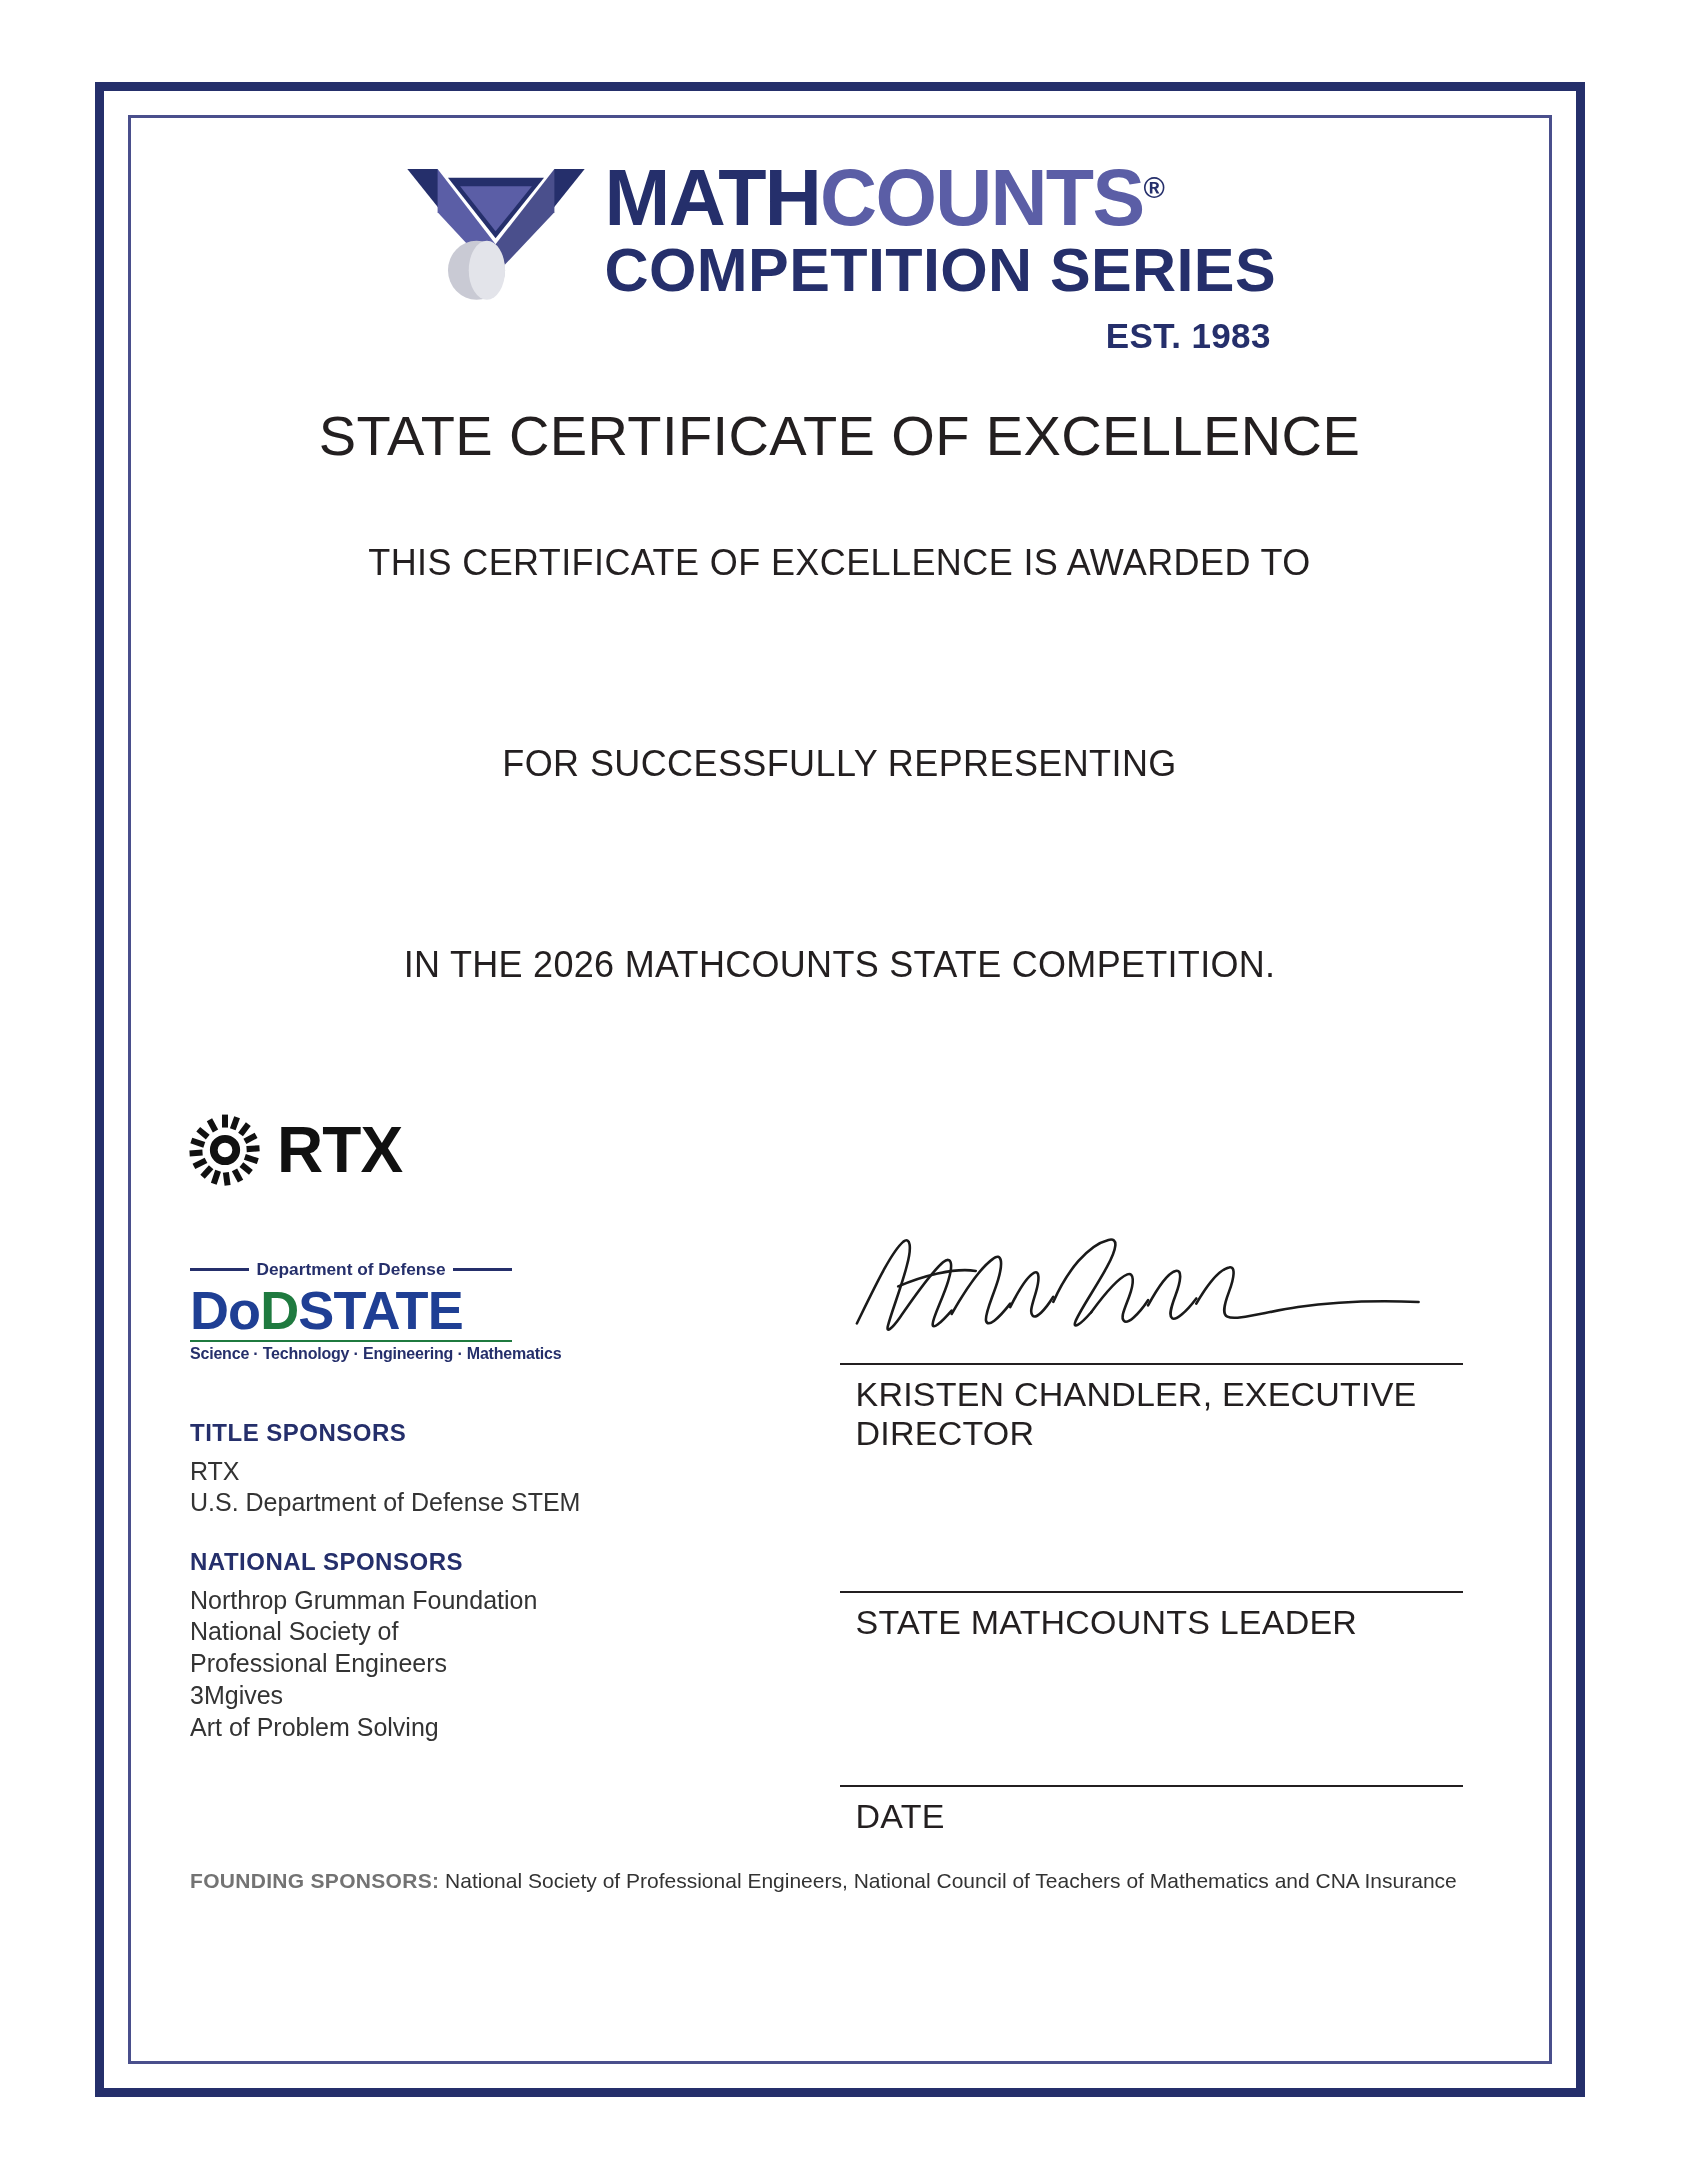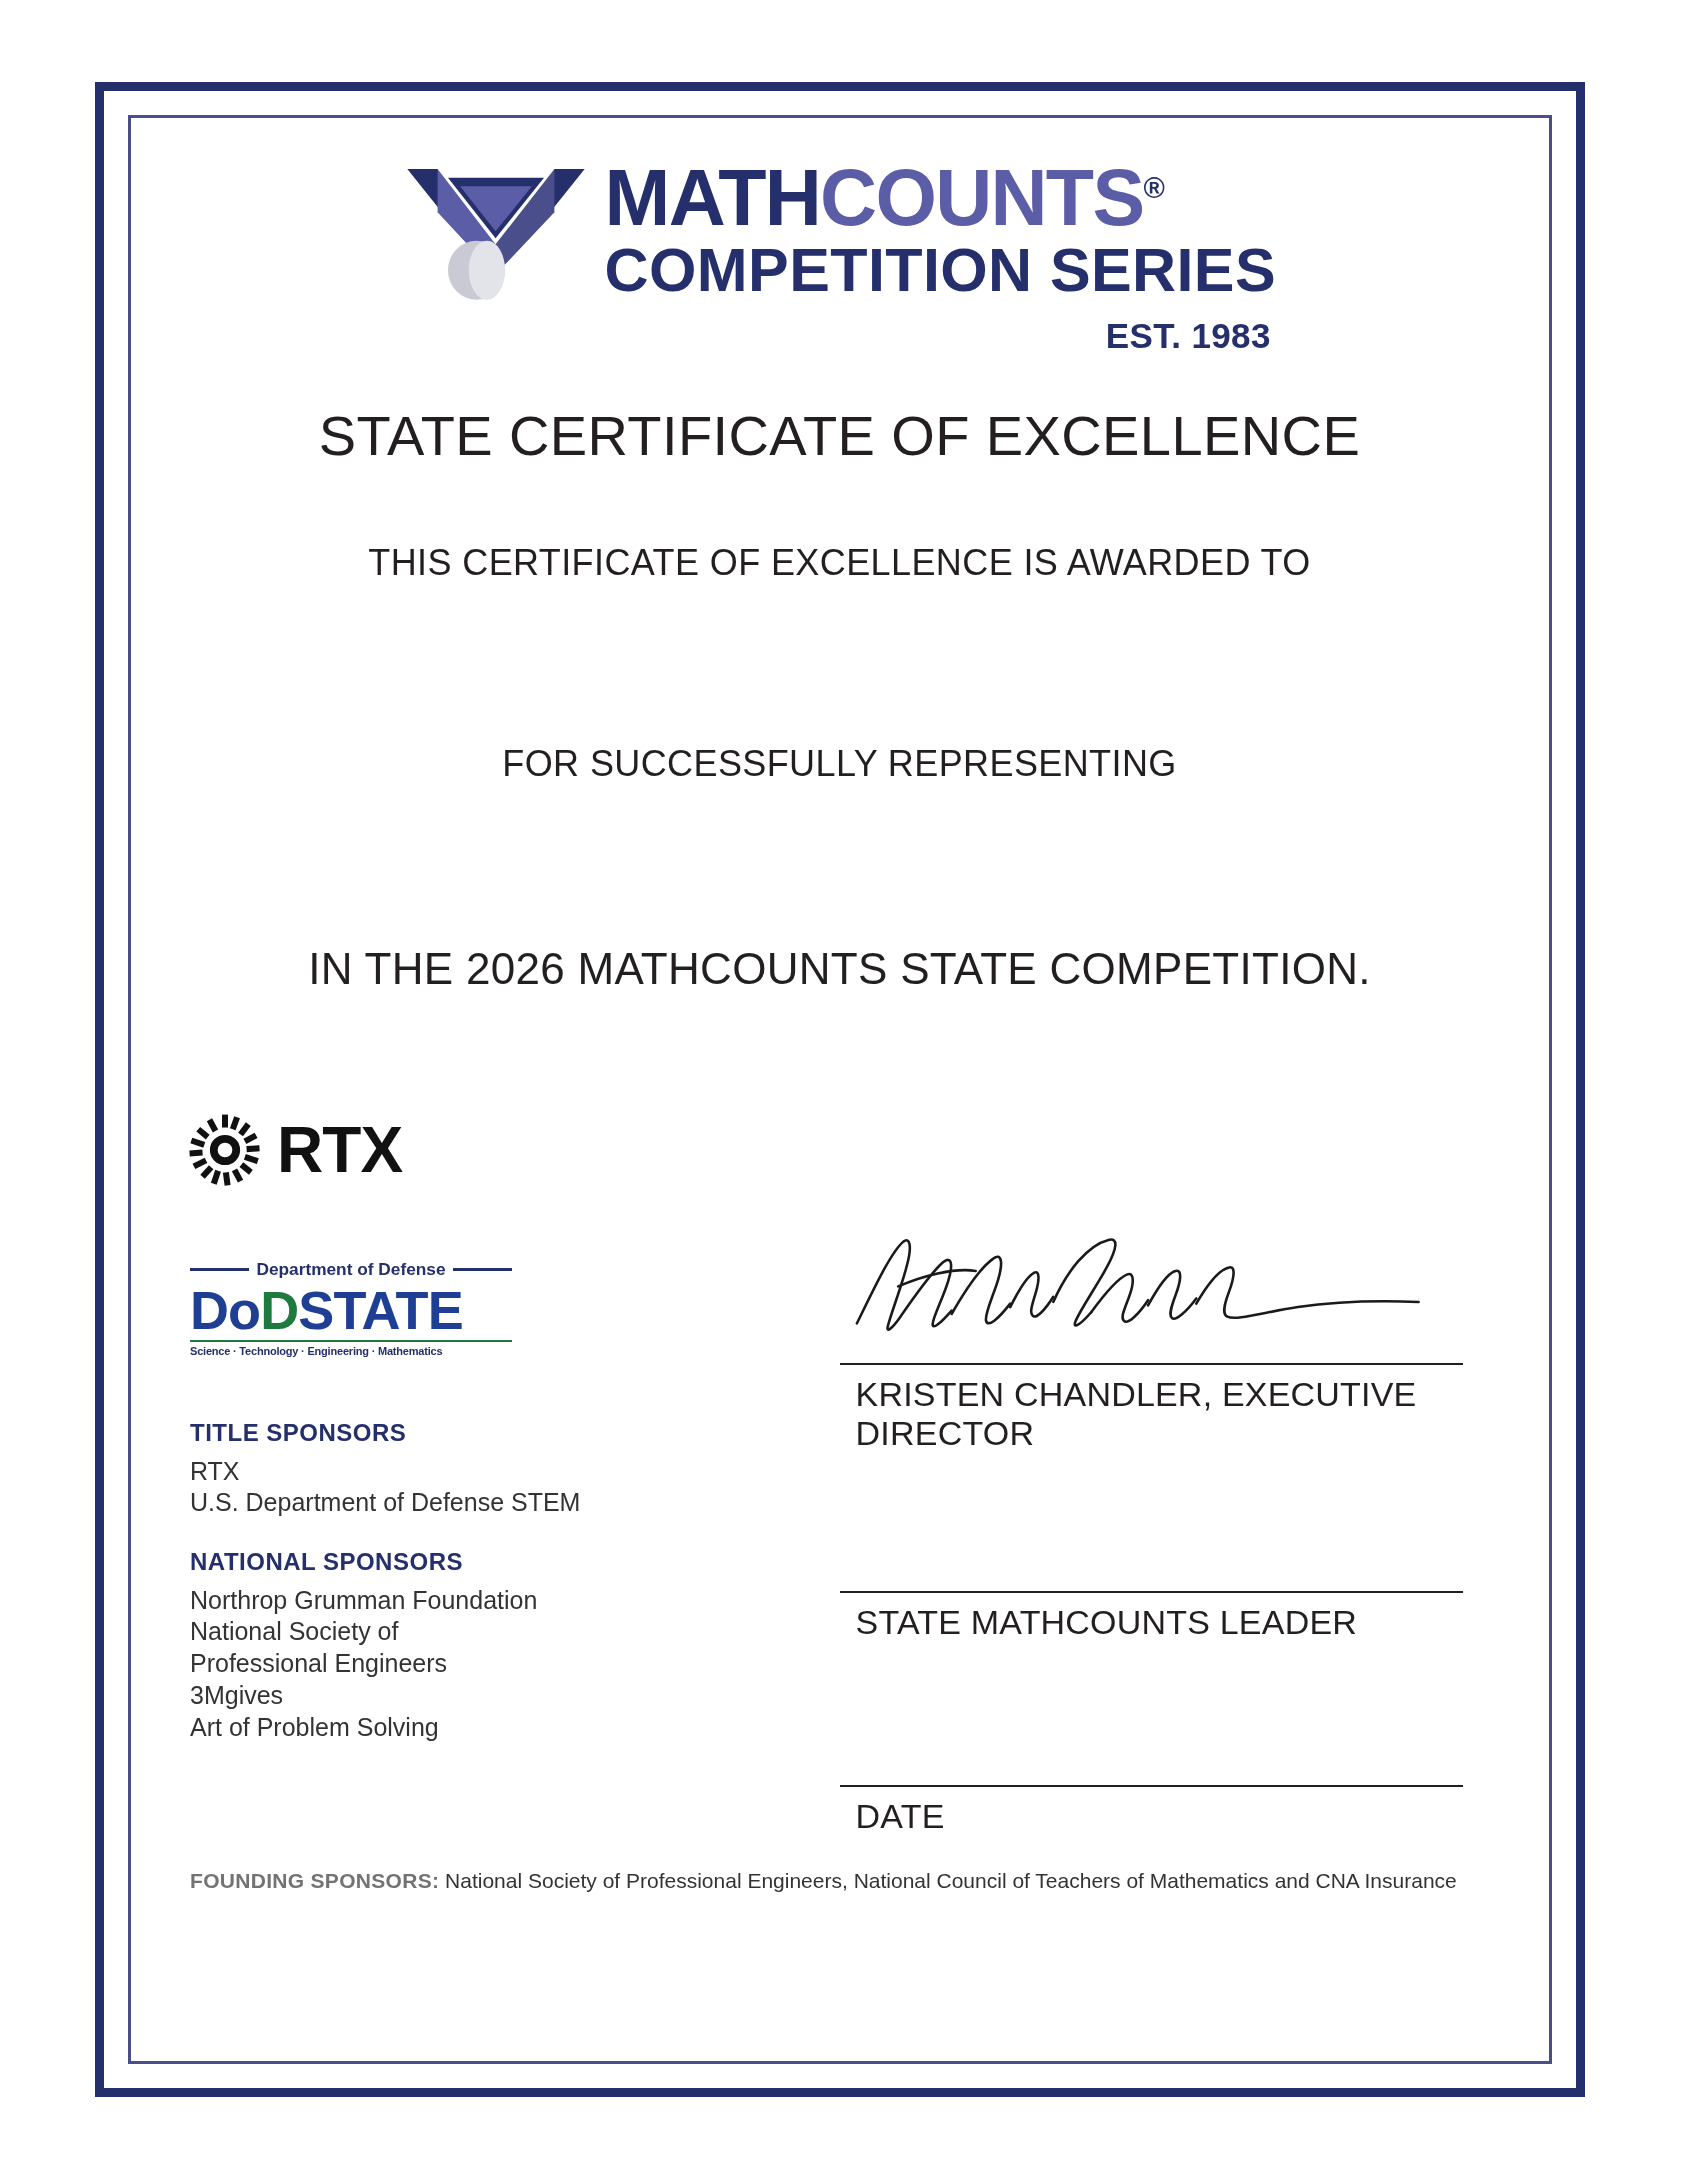--- a/index.html
+++ b/index.html
@@ -167,7 +167,7 @@
     top: 826px;
     width: 1417px;
     text-align: center;
-    font-size: 44px;
+    font-size: 36px;
     letter-spacing: 0.3px;
     color: #231f20;
   }

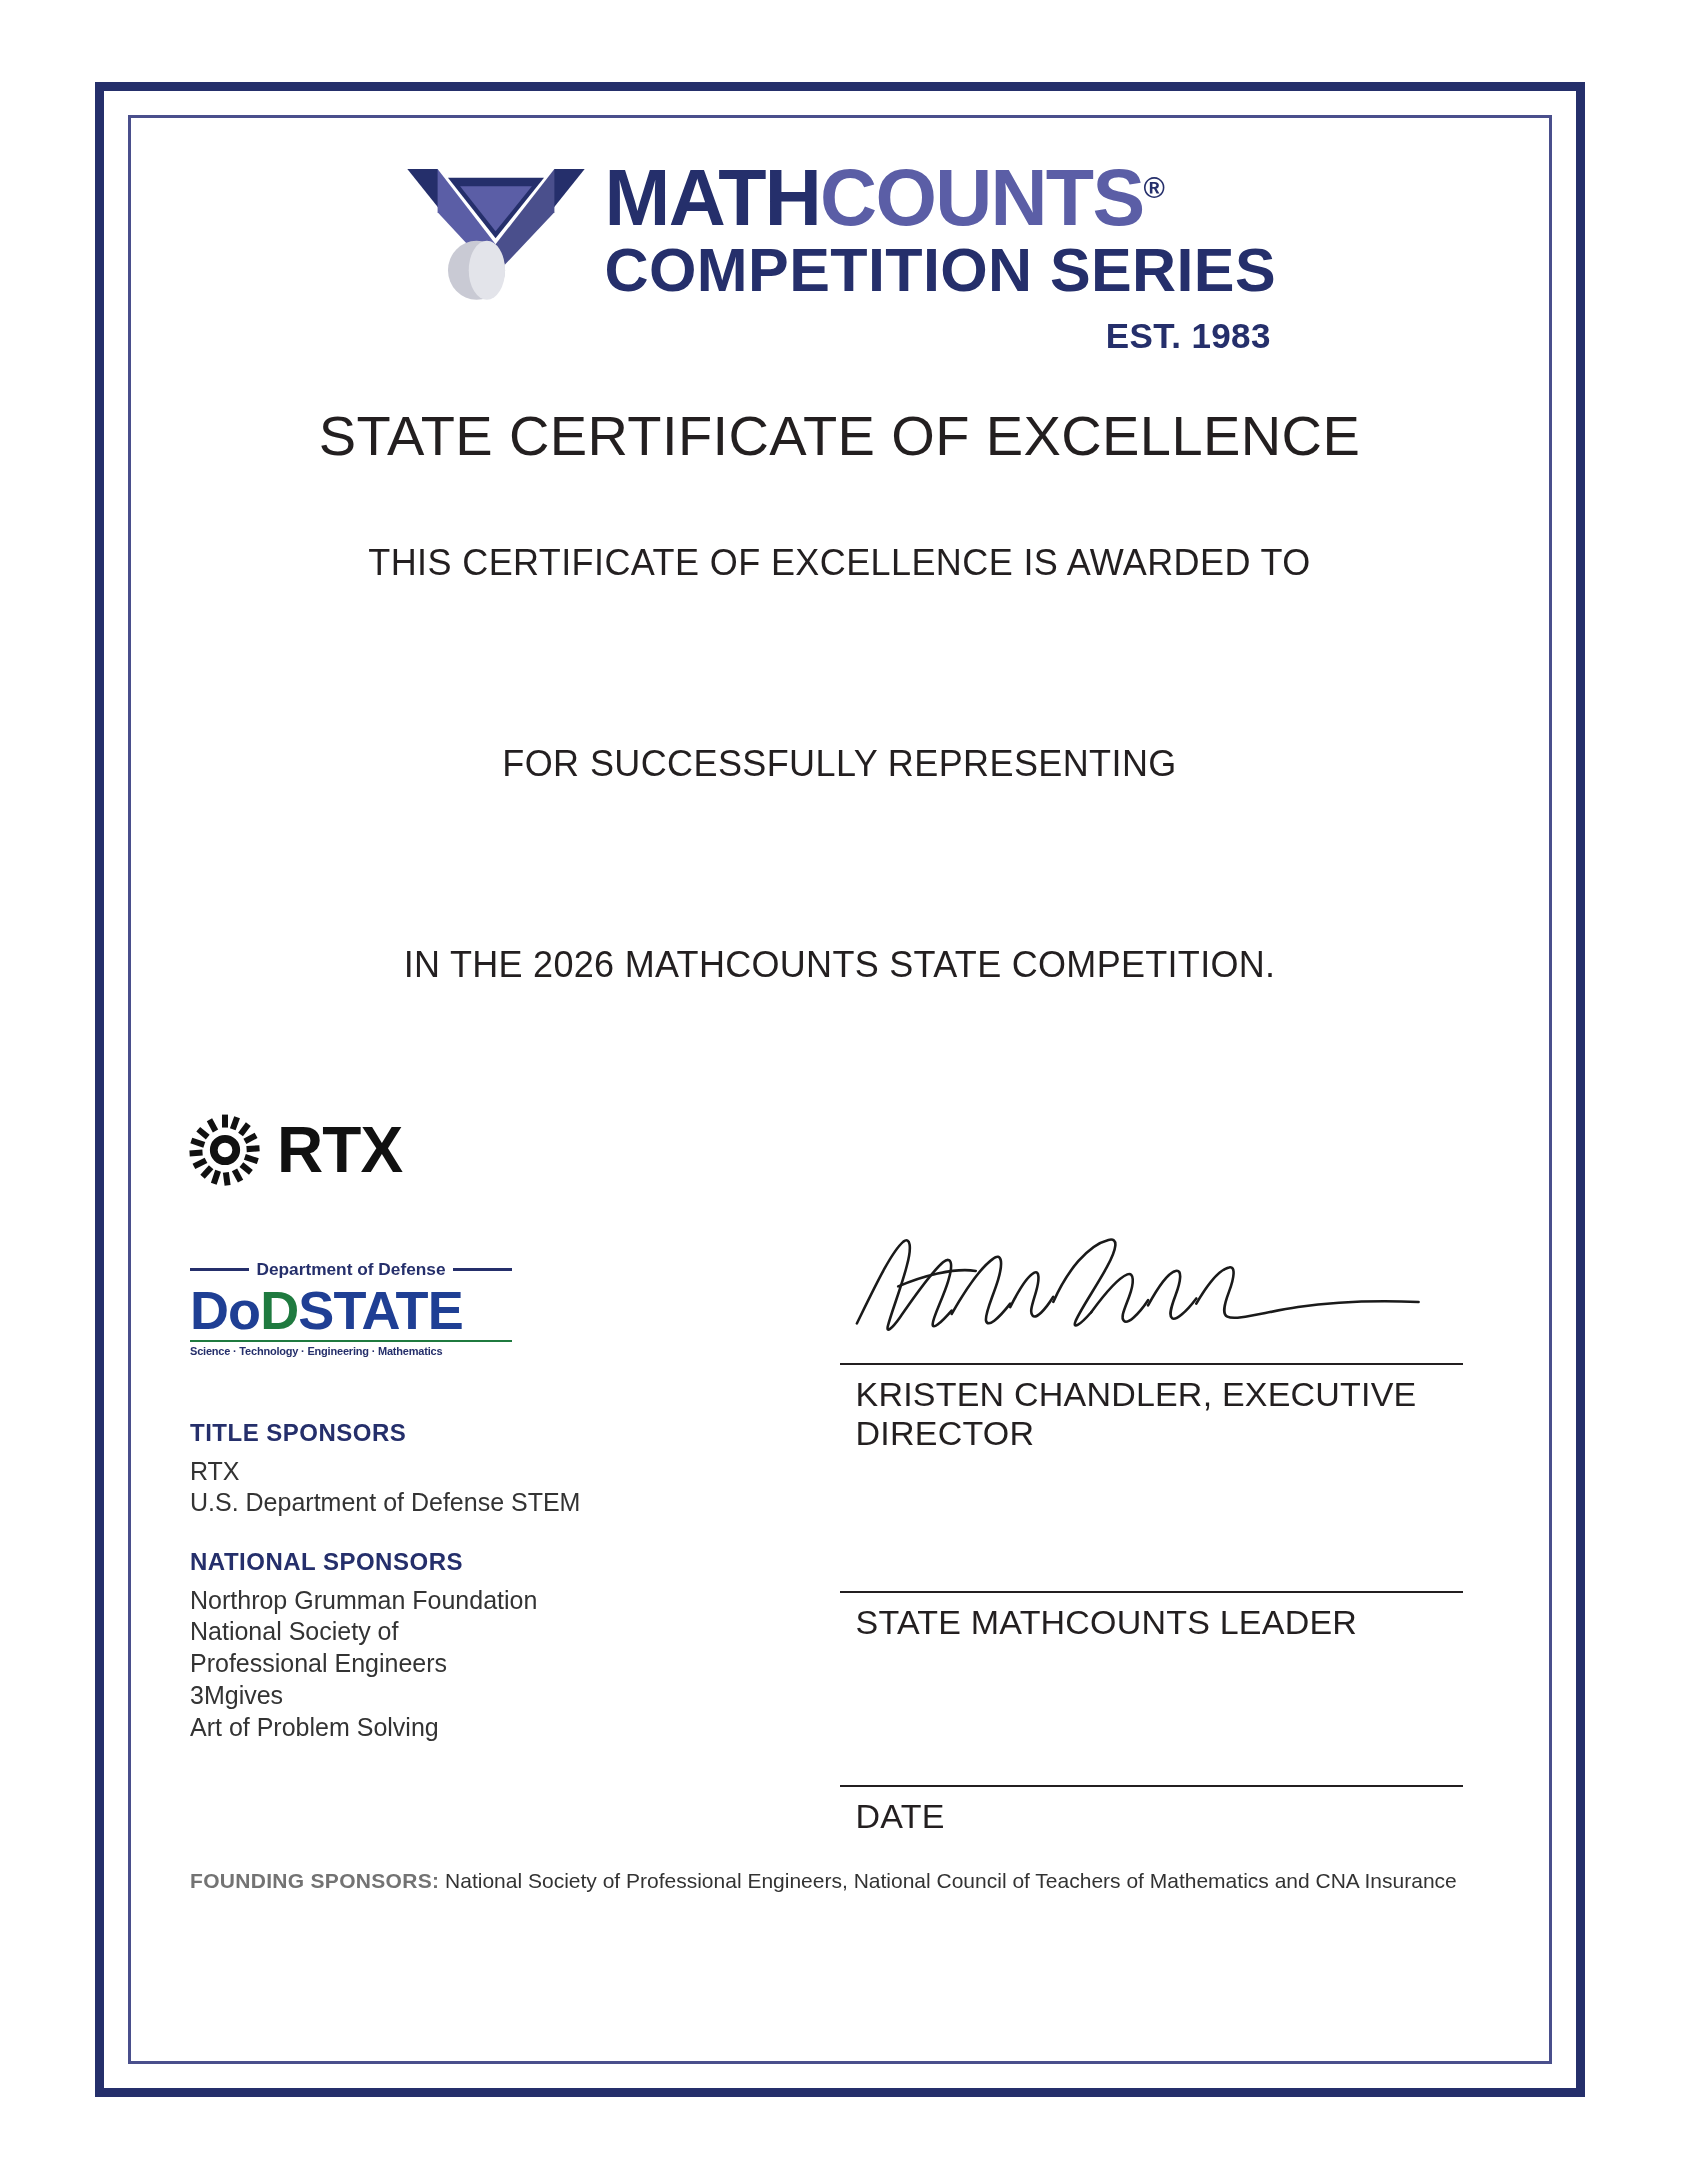--- a/index.html
+++ b/index.html
@@ -228,7 +228,7 @@
   .dod-main .blue { color: #1f3f94; }
   .dod-main .green { color: #1f7a3f; }
   .dod-sub {
-    font-size: 11px;
+    font-size: 16px;
     font-weight: bold;
     color: #252f6b;
     letter-spacing: -0.2px;

